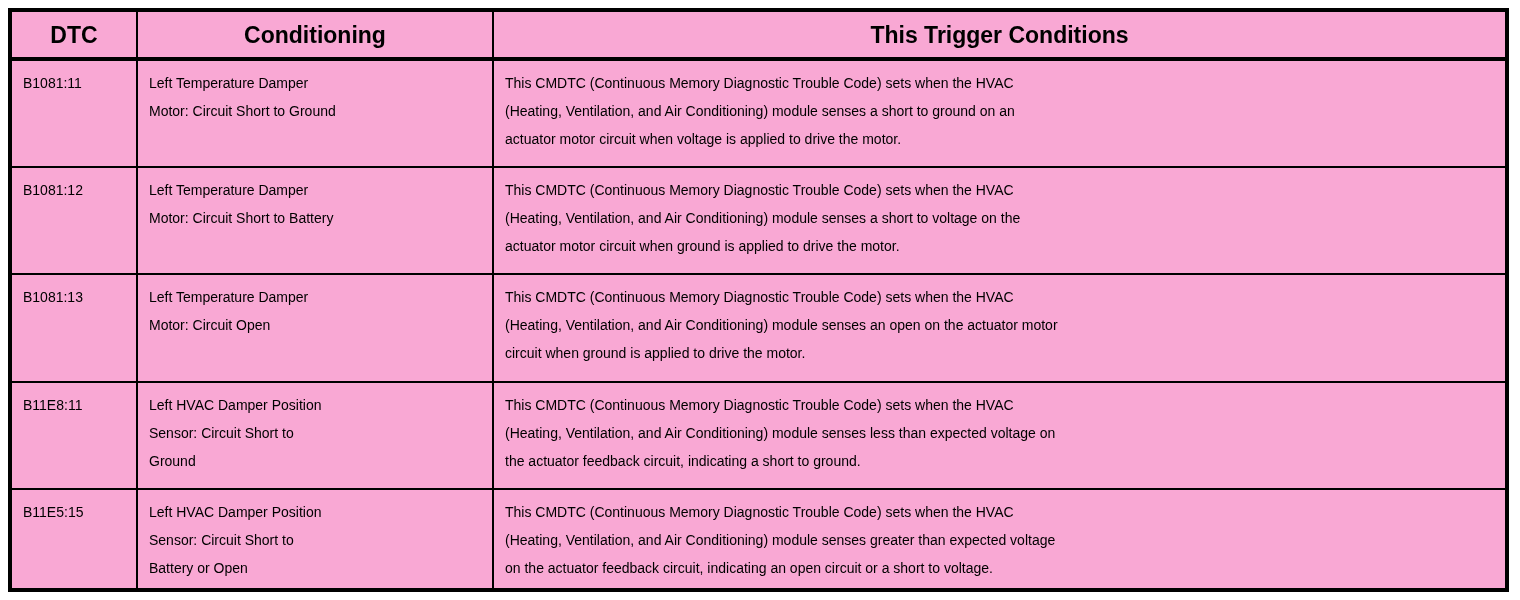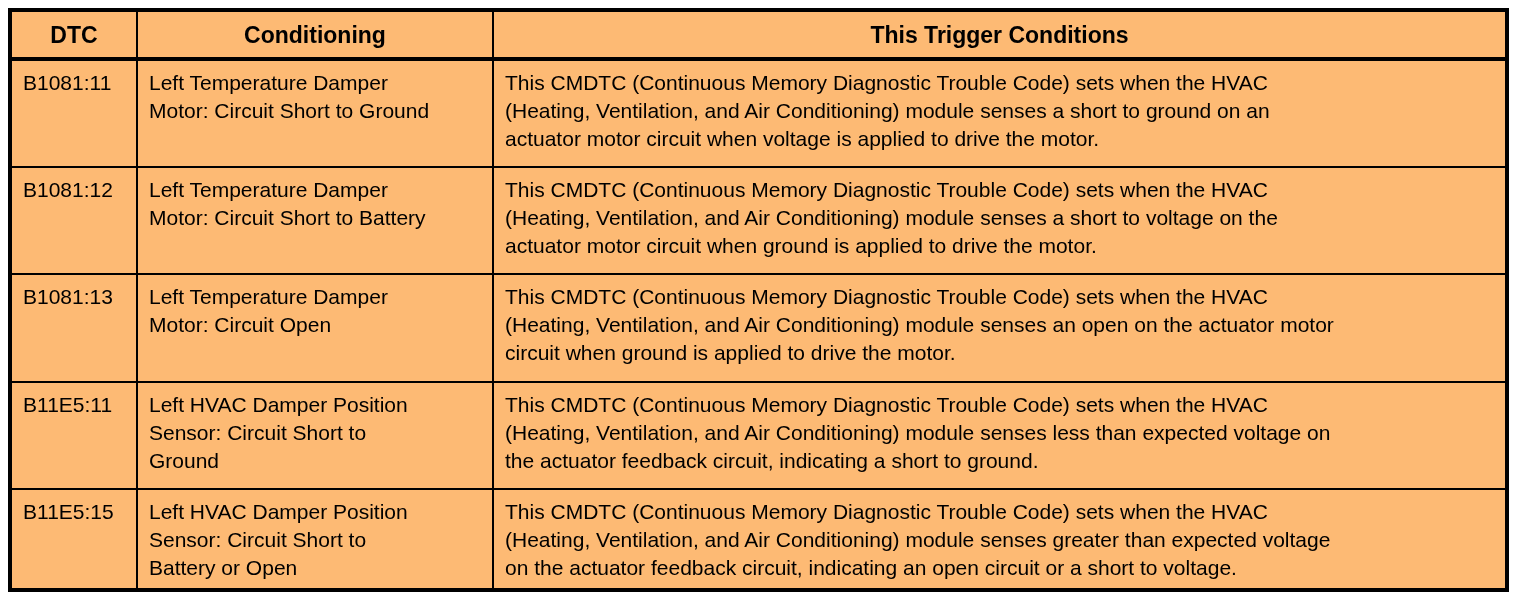--- a/index.html
+++ b/index.html
@@ -23,7 +23,7 @@
     table-layout: fixed;
     width: 1497px;
     height: 584px;
-    background: #fdba74;
+    background: #f9a8d4;
   }
   table.dtc-table col.col-dtc  { width: 127px; }
   table.dtc-table col.col-desc { width: 356px; }

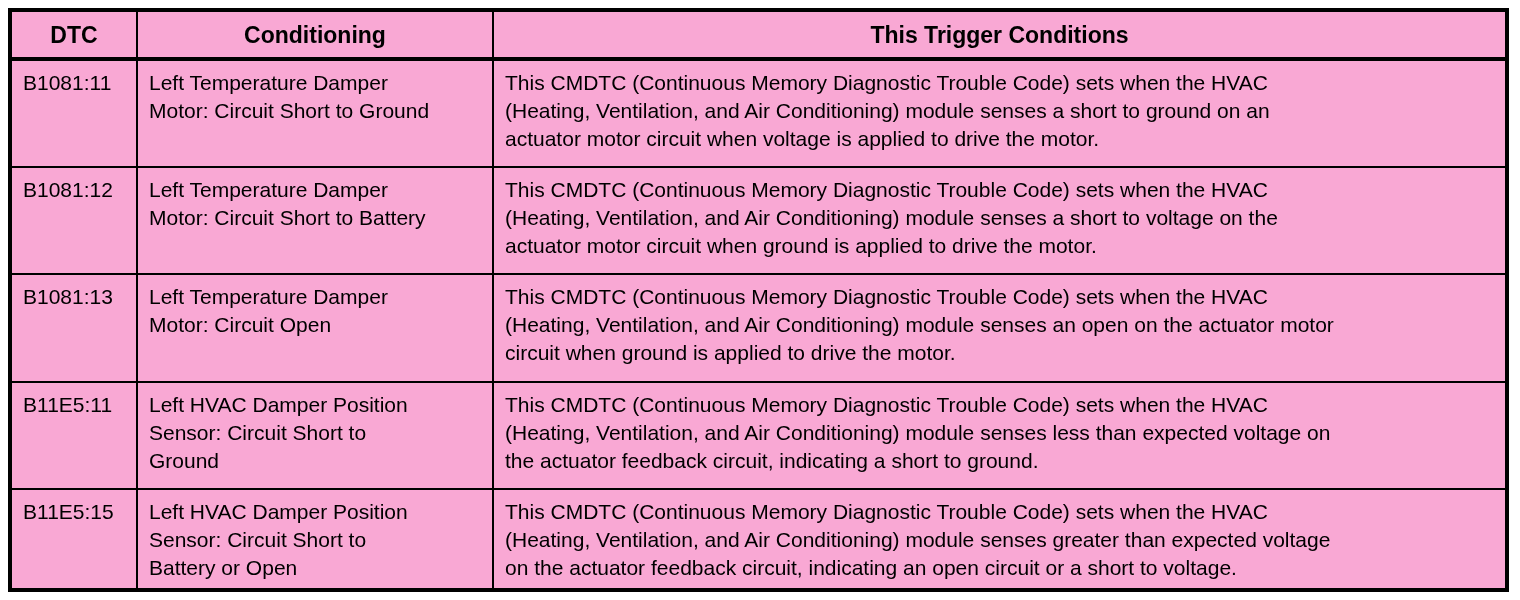--- a/index.html
+++ b/index.html
@@ -36,7 +36,7 @@
   table.dtc-table td {
     border: 2px solid #000000;
     vertical-align: top;
-    font-size: 21px;
+    font-size: 14px;
     line-height: 28px;
     white-space: pre-line;
     overflow: hidden;

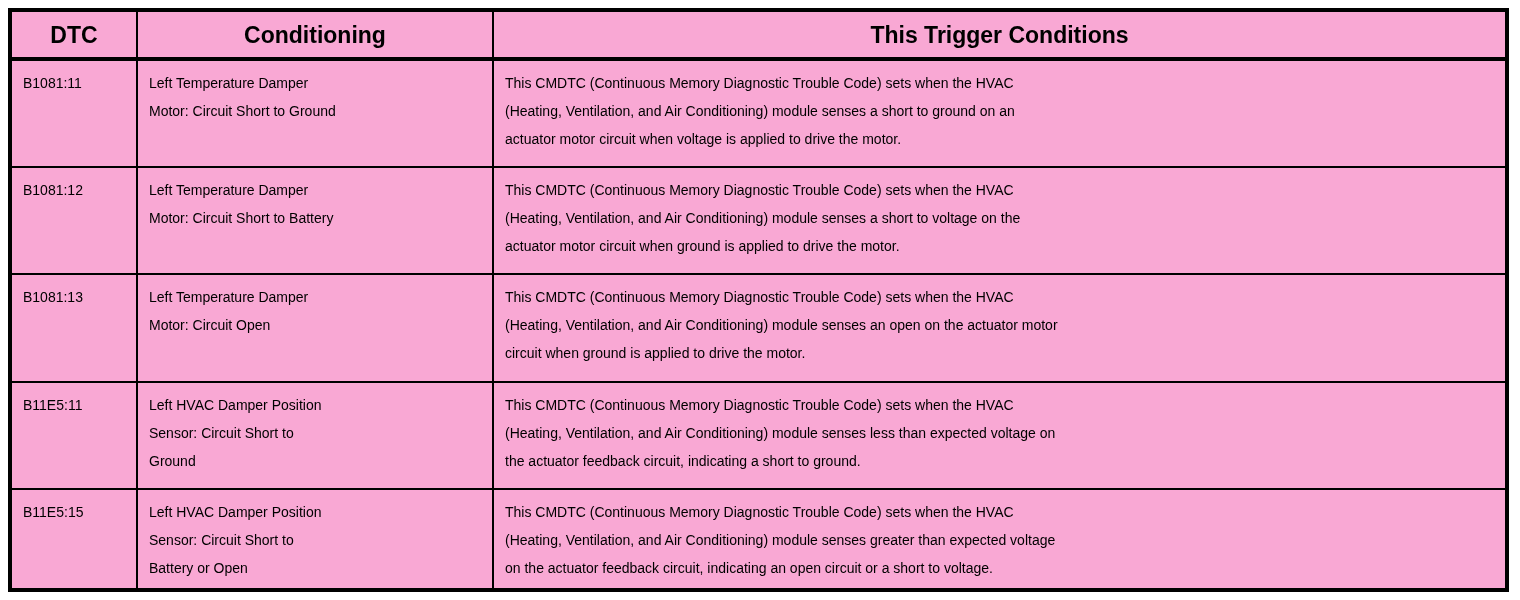--- a/index.html
+++ b/index.html
@@ -101,7 +101,7 @@
 circuit when ground is applied to drive the motor.</td>
       </tr>
       <tr class="body-row">
-        <td class="dtc-cell">B11E5:11</td>
+        <td class="dtc-cell">B11E8:11</td>
         <td class="desc-cell">Left HVAC Damper Position
 Sensor: Circuit Short to
 Ground</td>

